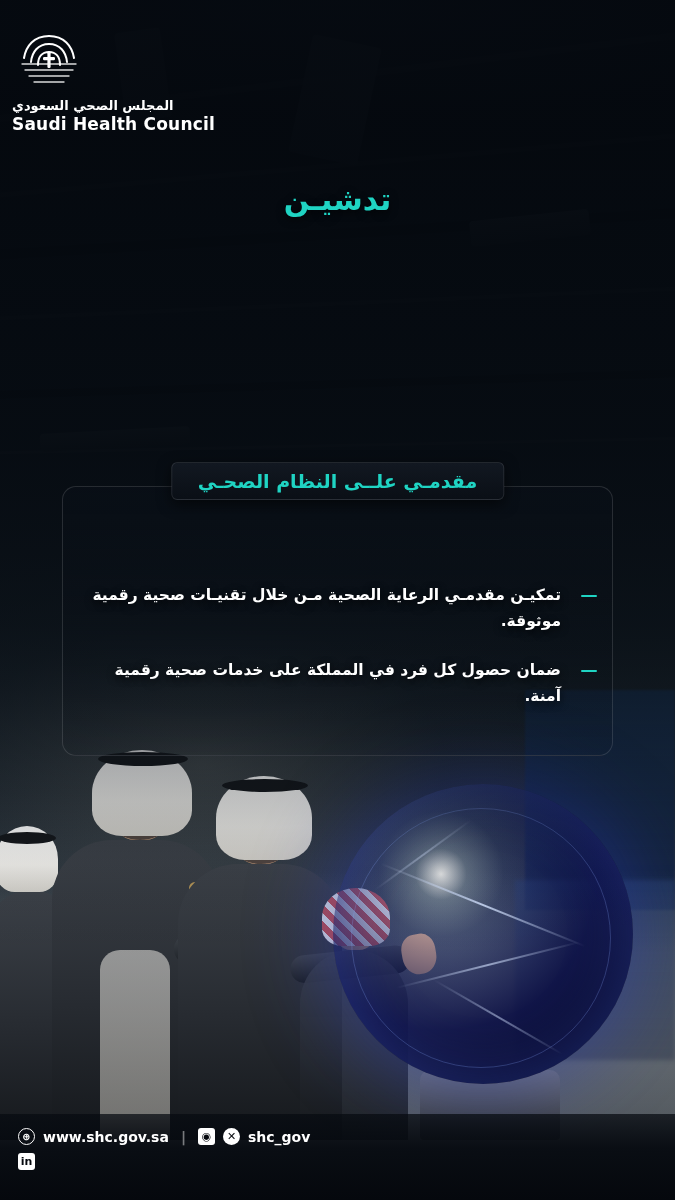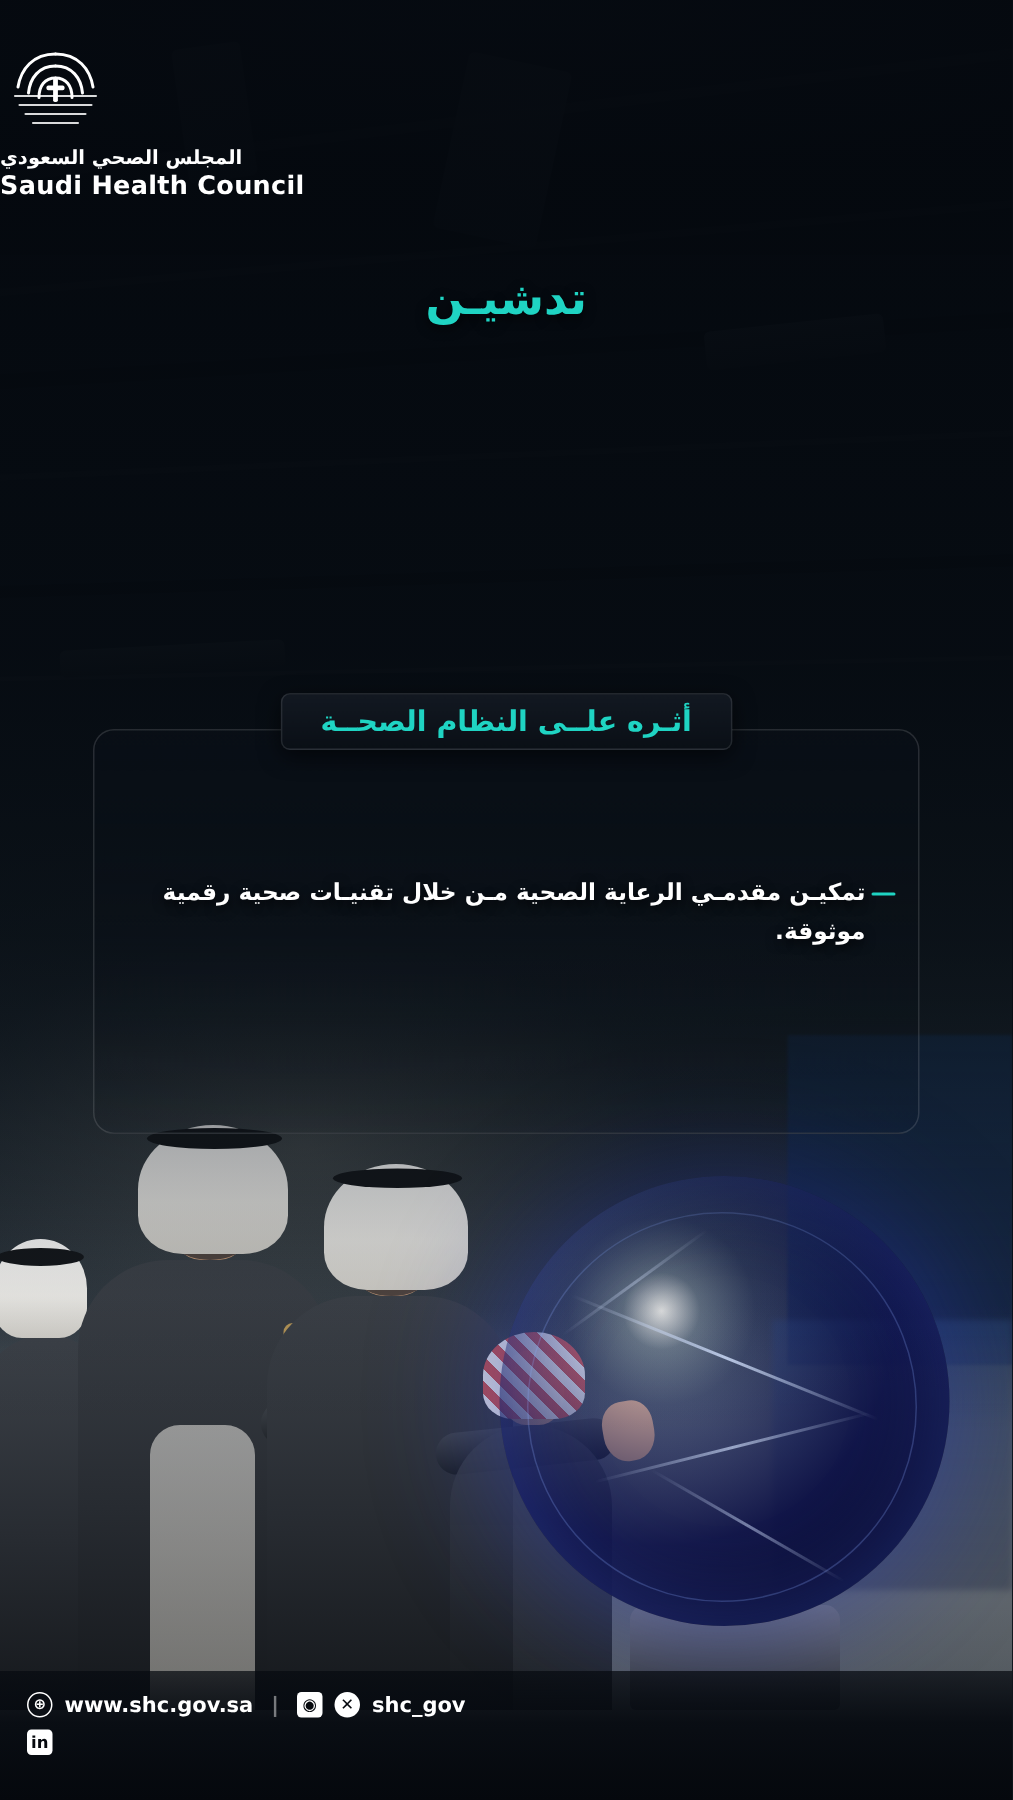--- a/index.html
+++ b/index.html
@@ -147,7 +147,7 @@
 
   
   .logo-wrap {
-    position: absolute; top: 26px; left: 0; right: 18px;
+    position: absolute; top: 26px; left: 12px; right: 18px;
     display: flex; flex-direction: column; align-items: flex-end;
   }
   .logo-mark { width: 74px; height: 66px; }

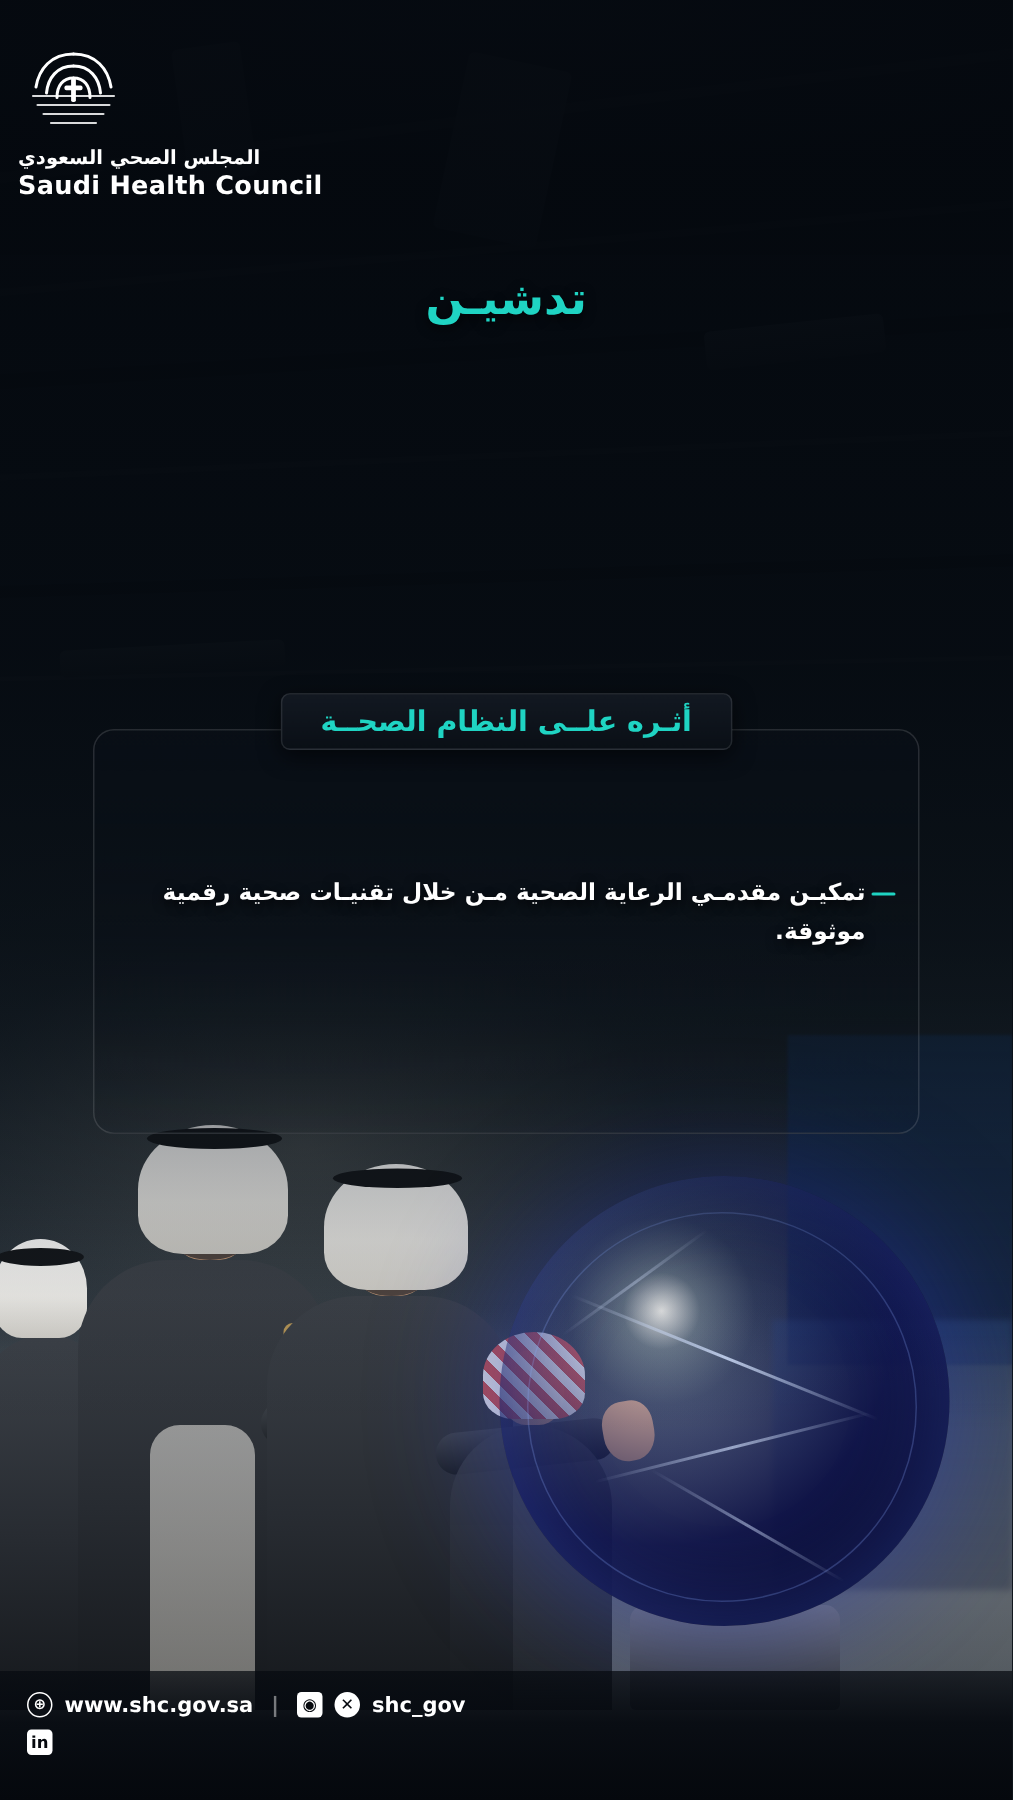--- a/index.html
+++ b/index.html
@@ -339,7 +339,7 @@
   </div>
 
 
-  <div class="impact-tag">أثـره علــى النظام الصحــة</div>
+  <div class="impact-tag">مقدمـي علــى النظام الصحـي</div>
   <div class="impact-panel"></div>
 
   <div class="bullets">

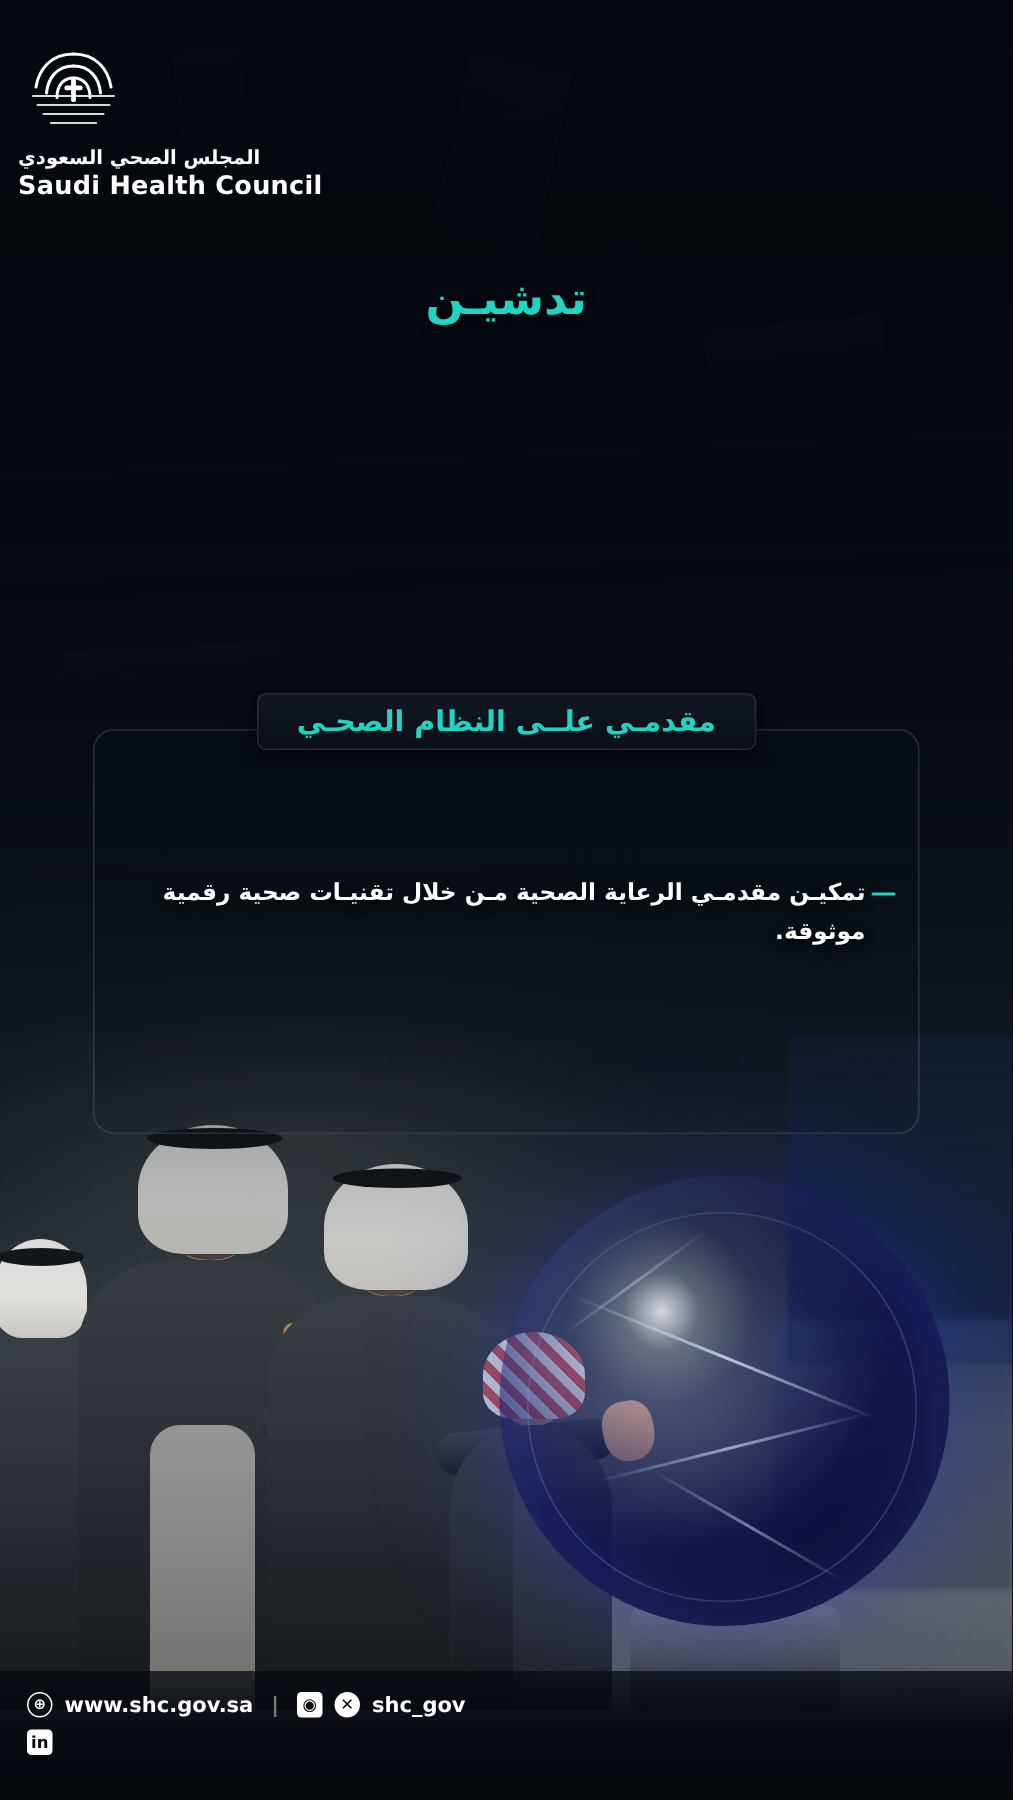--- a/index.html
+++ b/index.html
@@ -200,7 +200,7 @@
   }
   .bullets { position: absolute; top: 582px; left: 78px; right: 78px; }
   .bullet {
-    display: flex; align-items: flex-start; gap: 4px;
+    display: flex; align-items: flex-start; gap: 20px;
     margin-bottom: 22px;
   }
   .dash {

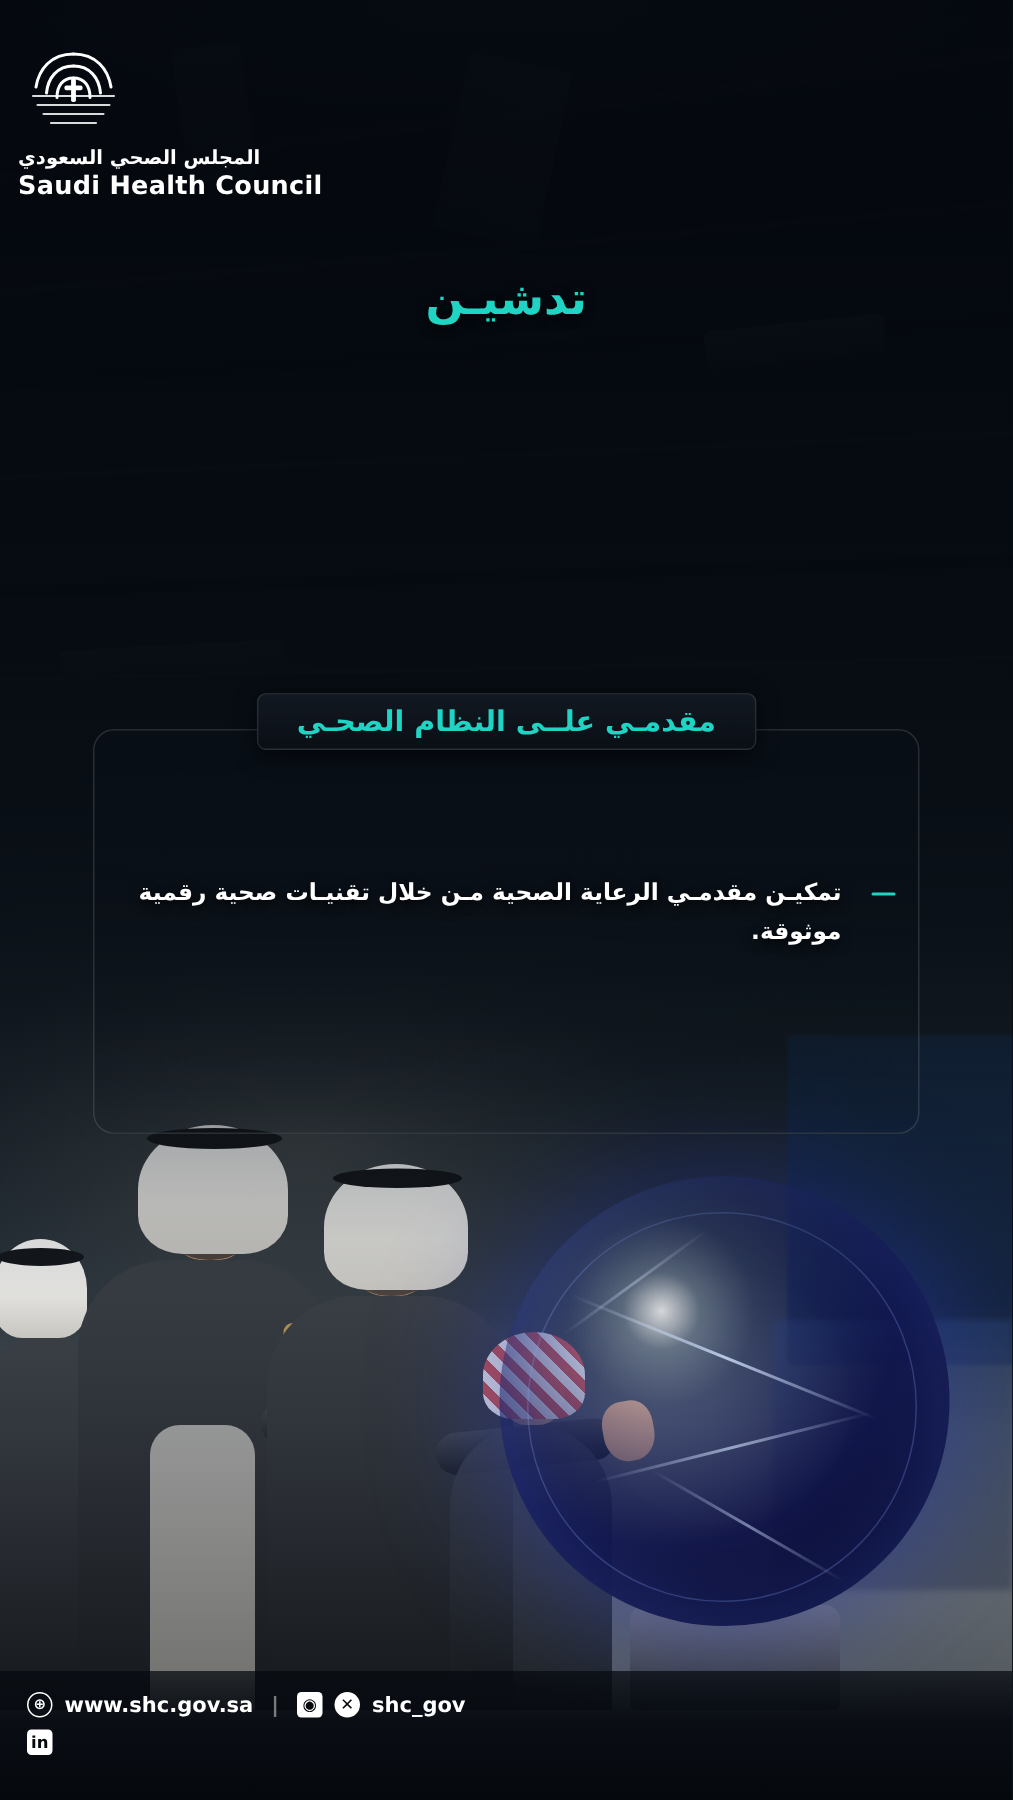--- a/index.html
+++ b/index.html
@@ -347,6 +347,10 @@
       <span class="dash"></span>
       <span class="btext">تمكيـن مقدمـي الرعاية الصحية مـن خلال تقنيـات صحية رقمية موثوقة.</span>
     </div>
+    <div class="bullet">
+      <span class="dash"></span>
+      <span class="btext">ضمان حصول كل فرد في المملكة على خدمات صحية رقمية آمنة.</span>
+    </div>
   </div>
 
   <div class="footer">

